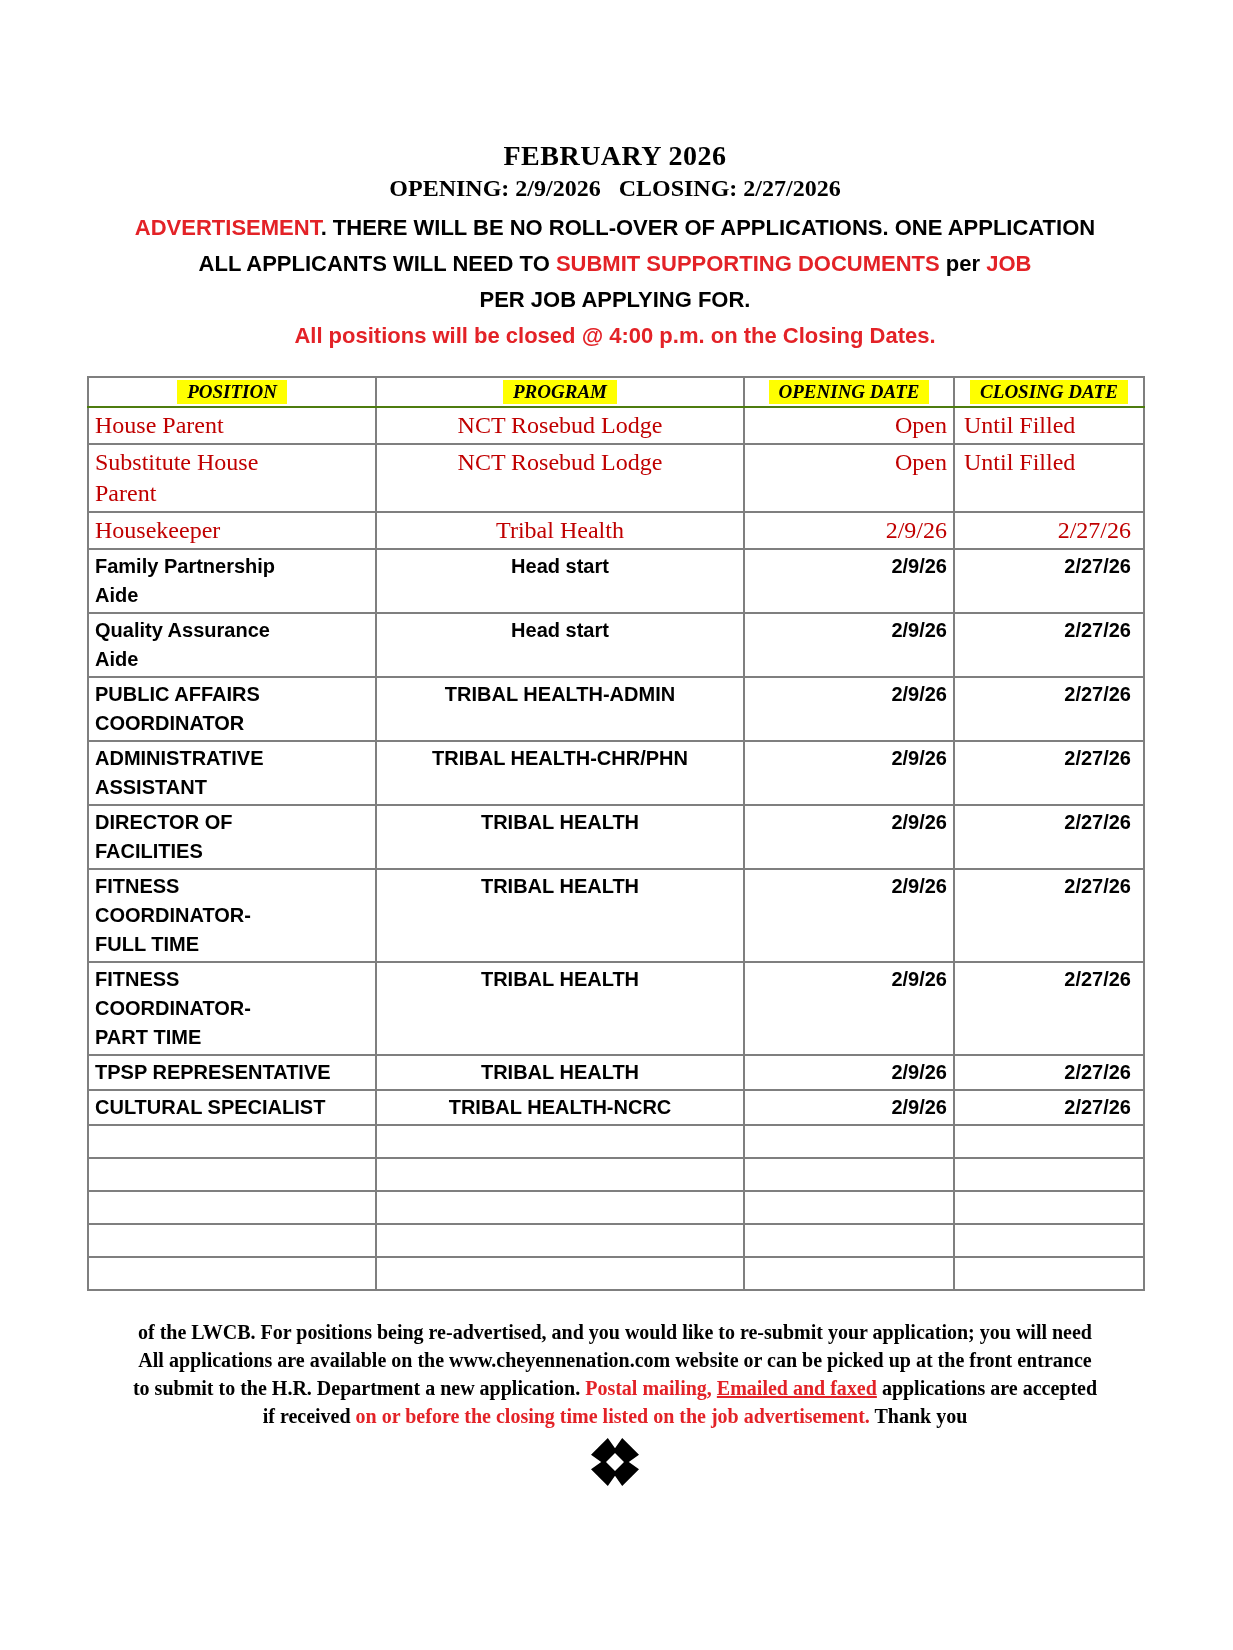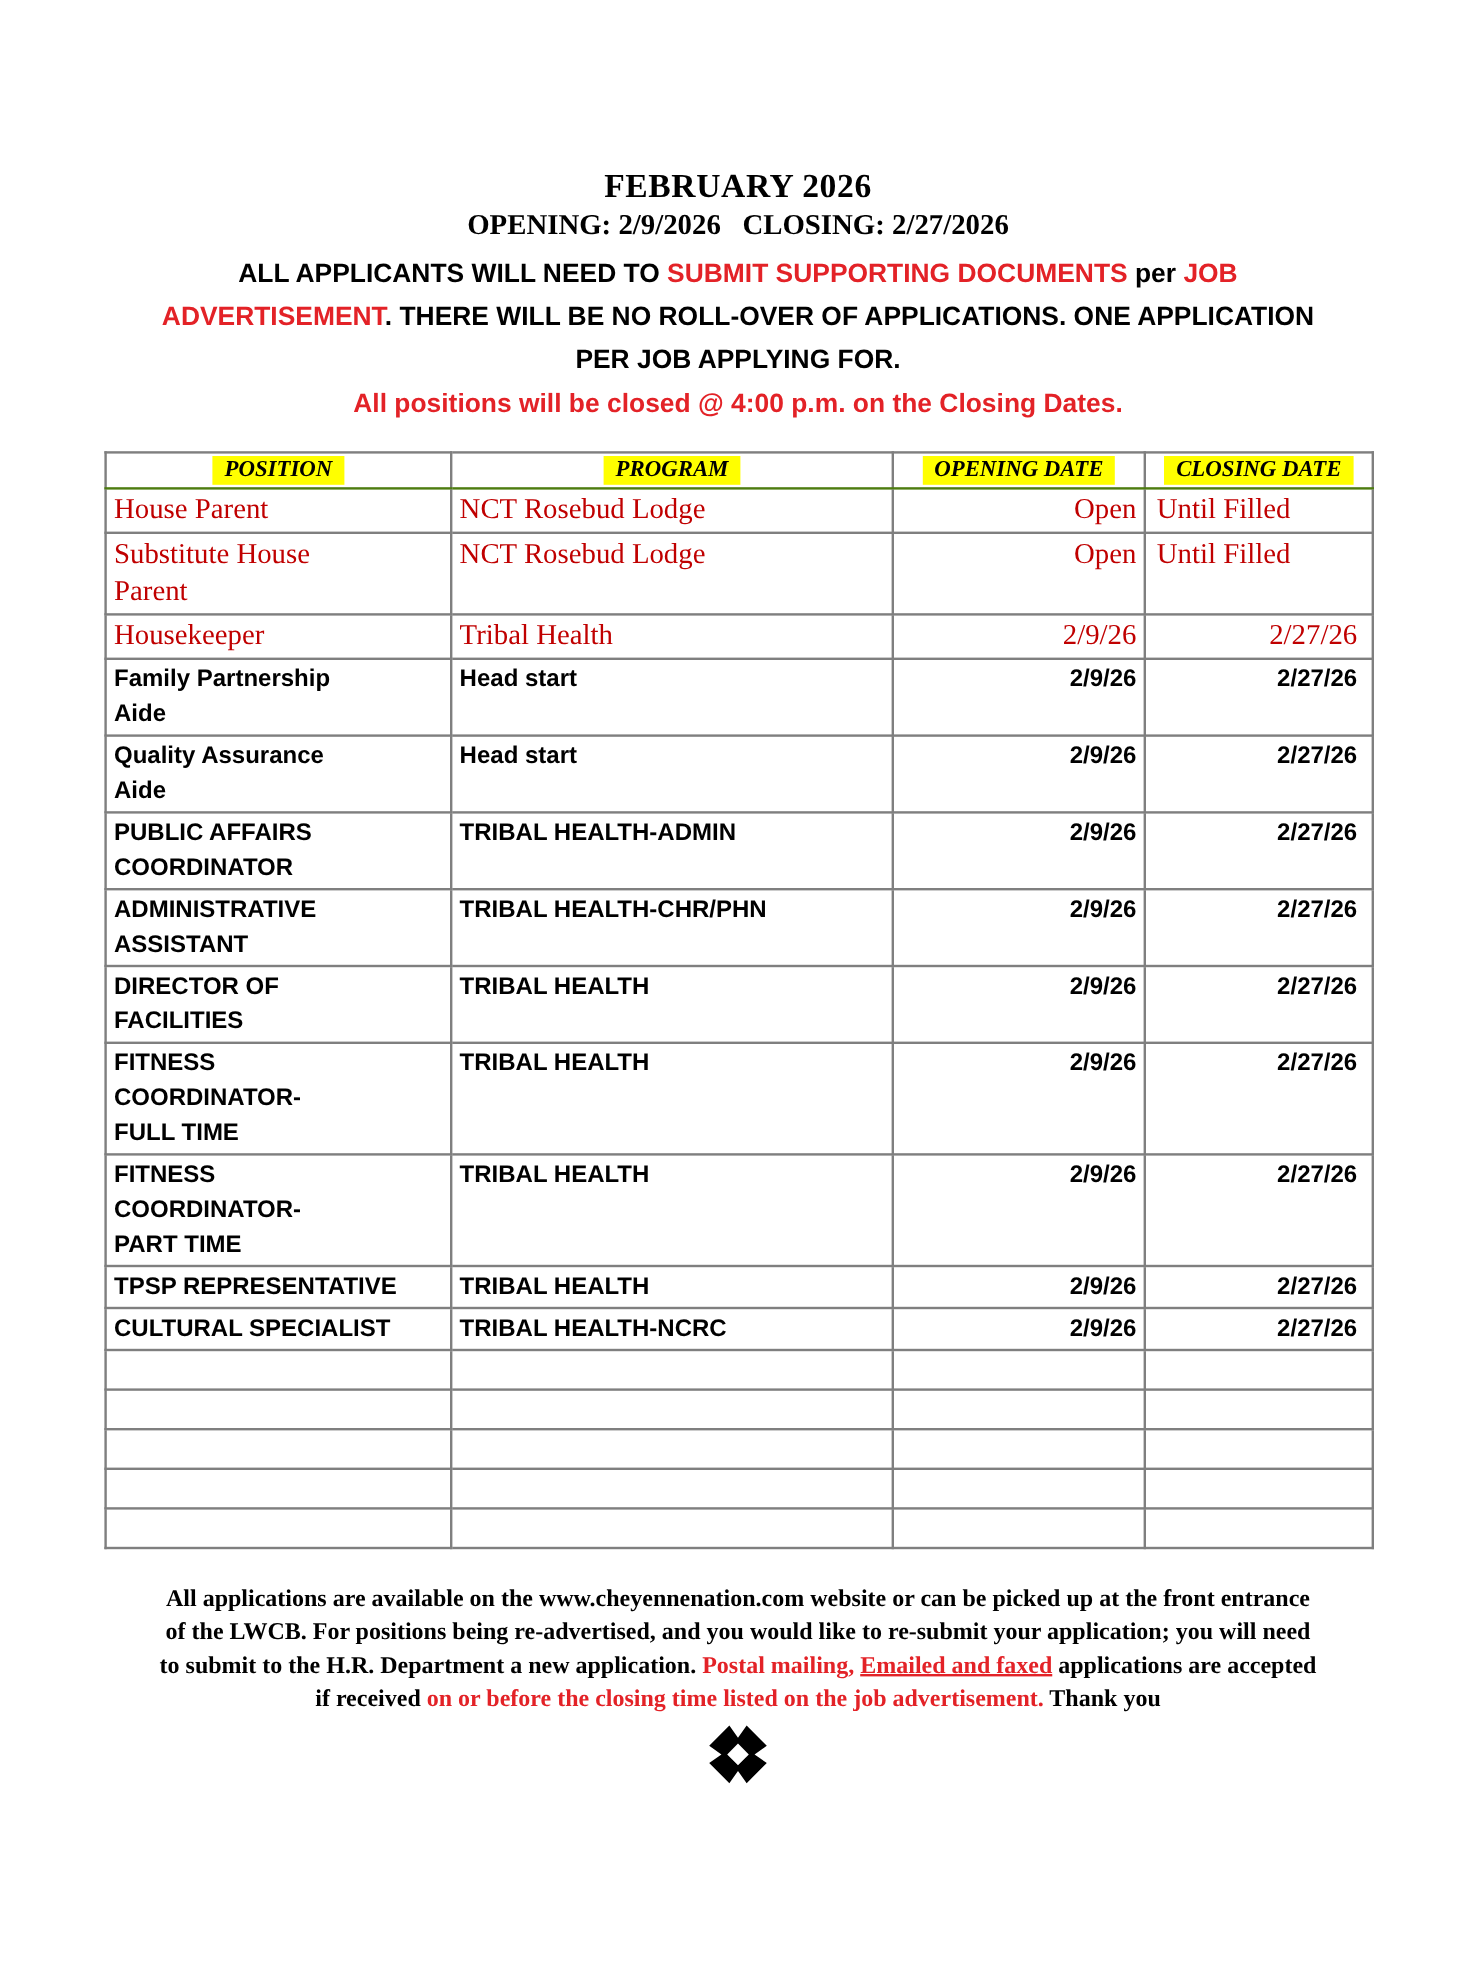--- a/index.html
+++ b/index.html
@@ -128,8 +128,8 @@
     <div class="doc-title">FEBRUARY 2026</div>
     <div class="dates-line">OPENING: 2/9/2026   CLOSING: 2/27/2026</div>
     <div class="notice">
+        <div><span class="c-red">ADVERTISEMENT</span><span class="c-black">. THERE WILL BE NO ROLL-OVER OF APPLICATIONS. ONE APPLICATION</span></div>
         <div><span class="c-black">ALL APPLICANTS WILL NEED TO </span><span class="c-red">SUBMIT SUPPORTING DOCUMENTS</span><span class="c-black"> per </span><span class="c-red">JOB</span></div>
-        <div><span class="c-red">ADVERTISEMENT</span><span class="c-black">. THERE WILL BE NO ROLL-OVER OF APPLICATIONS. ONE APPLICATION</span></div>
         <div><span class="c-black">PER JOB APPLYING FOR.</span></div>
       </div>
     <div class="closing-notice">All positions will be closed @ 4:00 p.m. on the Closing Dates.</div>

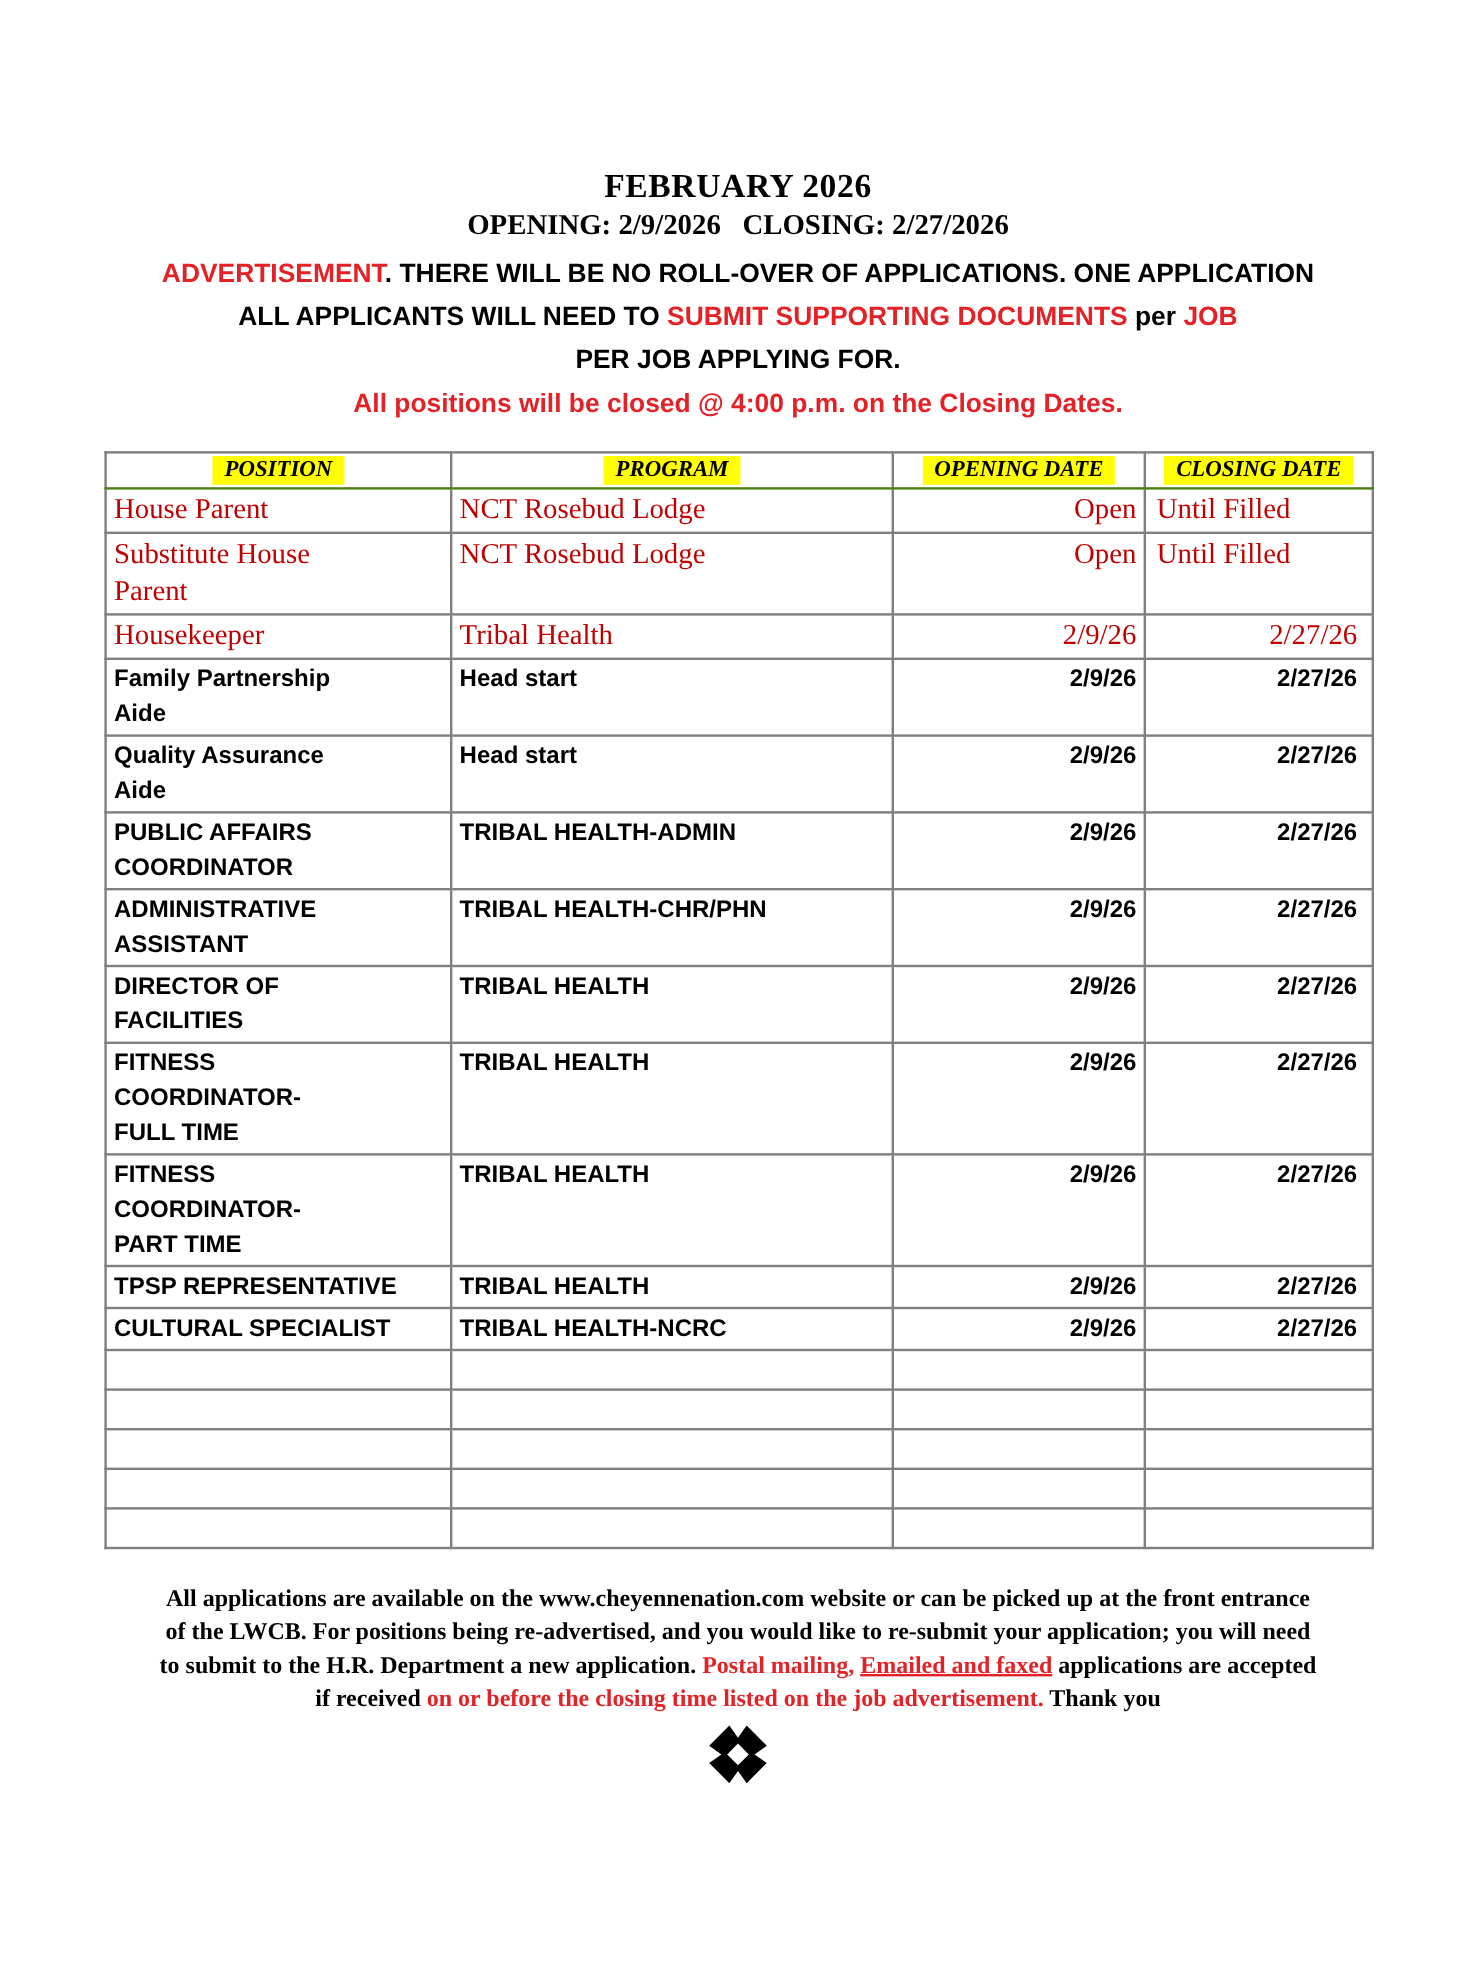--- a/index.html
+++ b/index.html
@@ -93,7 +93,7 @@
     color:#000;
   }
   td.cell-position { text-align:left; white-space:pre-line; padding-left:9px; }
-  td.cell-program  { white-space:pre-line;margin-left:28px; }
+  td.cell-program  { text-align:center; white-space:pre-line;margin-left:28px; }
   td.cell-opening  { text-align:right; padding-right:12px; }
   td.cell-closing.align-right { text-align:right; padding-right:12px; }
   td.cell-closing.align-left  { text-align:left;  padding-left:9px;border-radius:16px; }

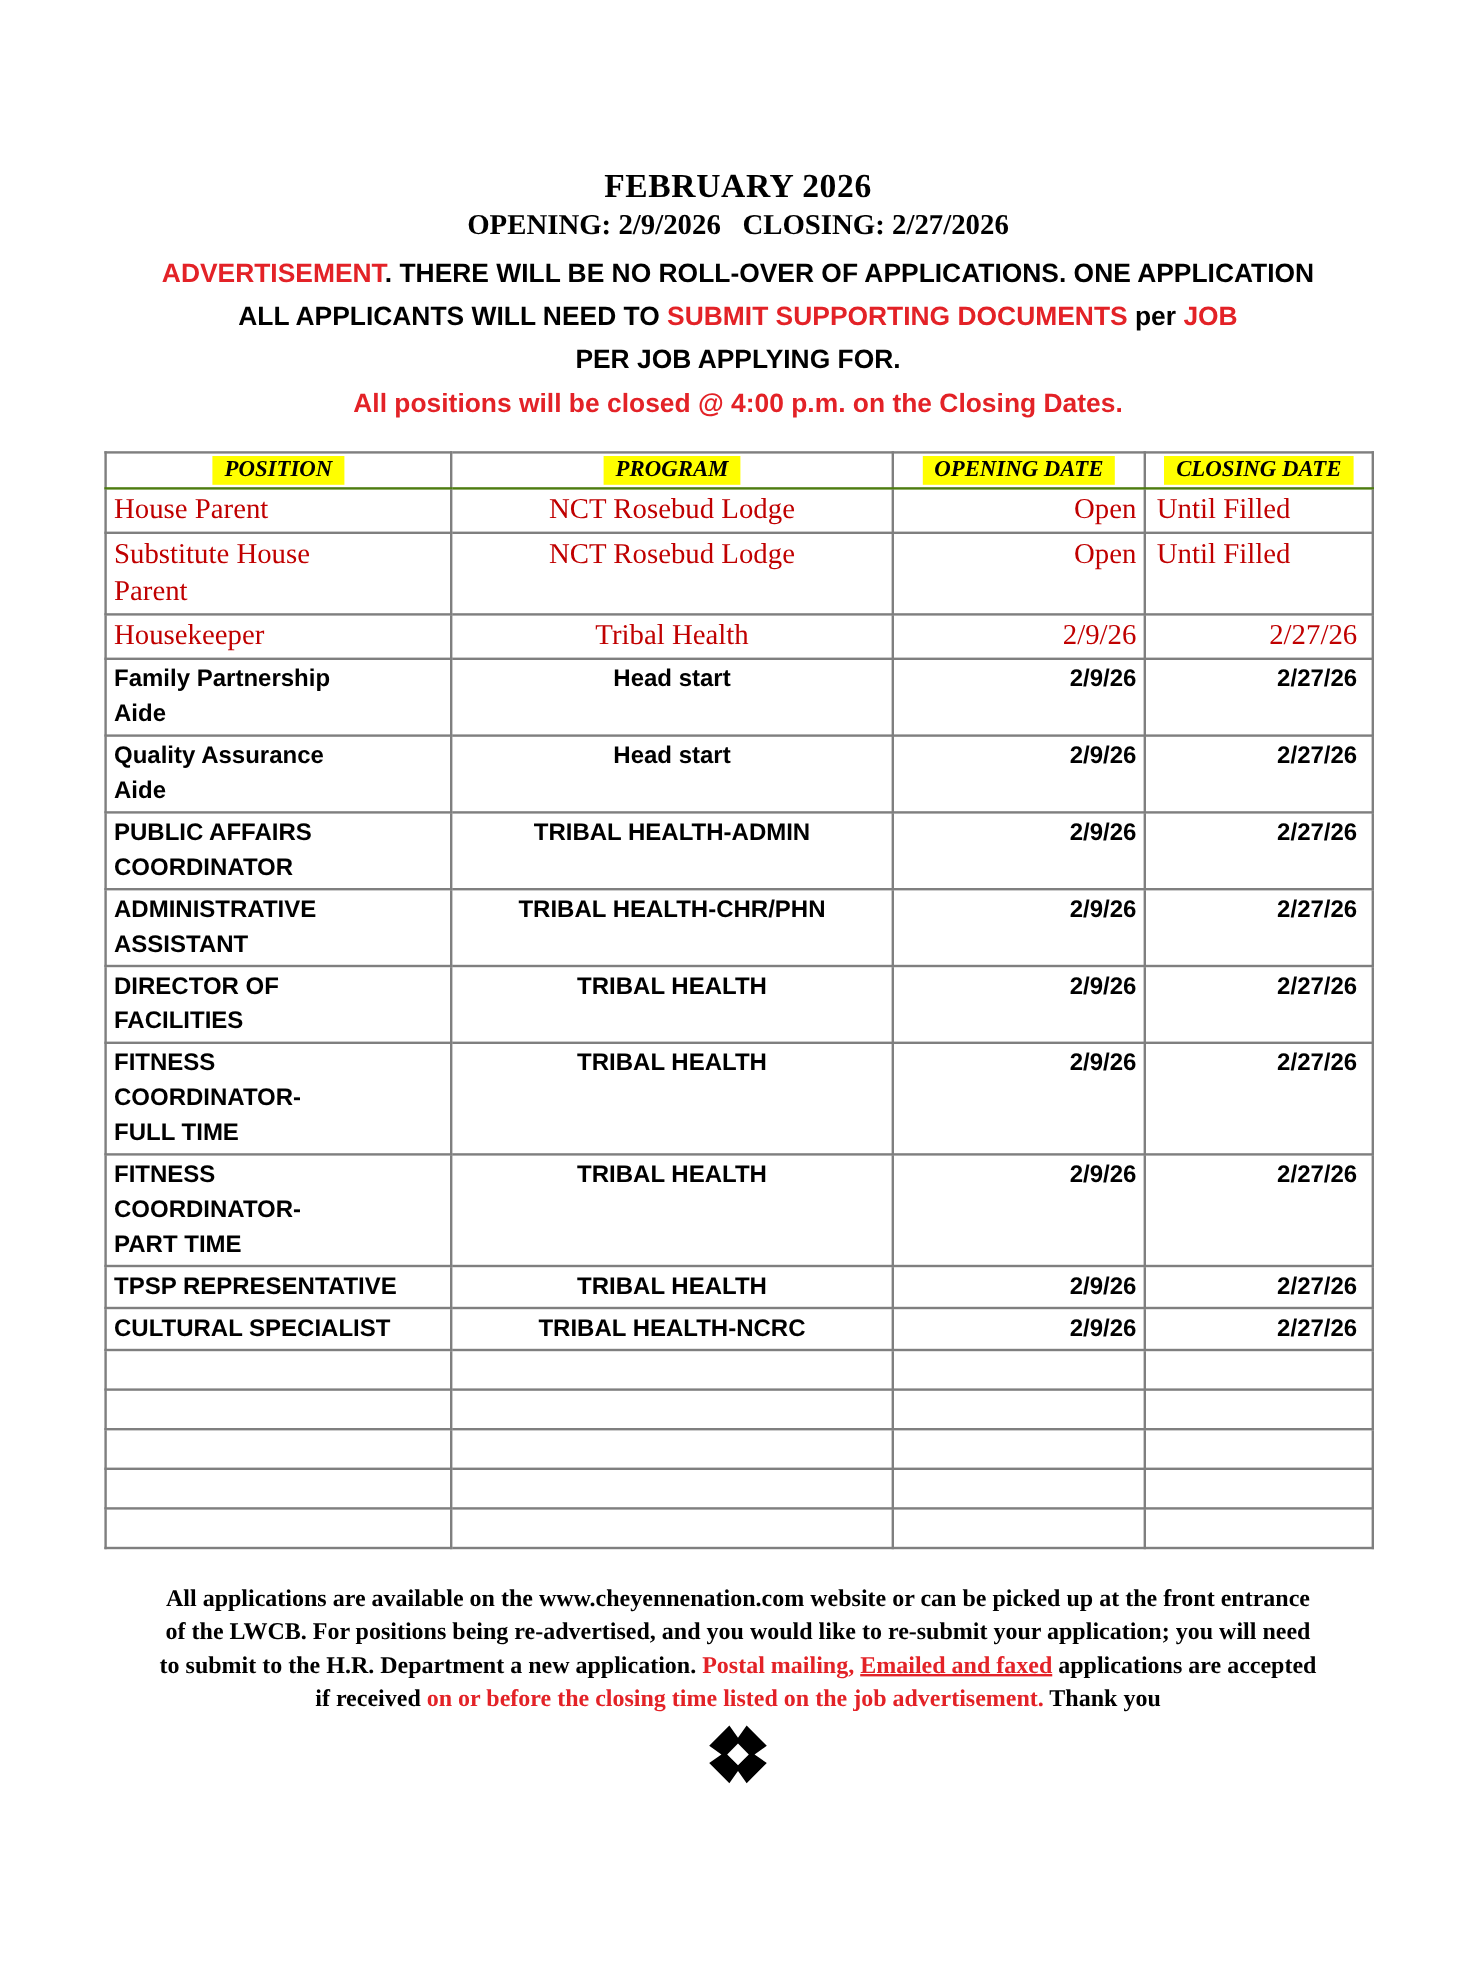--- a/index.html
+++ b/index.html
@@ -268,8 +268,8 @@
 
   <div class="text-col">
     <div class="footer-note">
+        <div><span class="c-black">of the LWCB. For positions being re-advertised, and you would like to re-submit your application; you will need</span></div>
         <div><span class="c-black">All applications are available on the www.cheyennenation.com website or can be picked up at the front entrance</span></div>
-        <div><span class="c-black">of the LWCB. For positions being re-advertised, and you would like to re-submit your application; you will need</span></div>
         <div><span class="c-black">to submit to the H.R. Department a new application. </span><span class="c-red">Postal mailing, </span><span class="c-red u">Emailed and faxed</span><span class="c-black"> applications are accepted</span></div>
         <div><span class="c-black">if received </span><span class="c-red">on or before the closing time listed on the job advertisement.</span><span class="c-black"> Thank you</span></div>
       </div>

